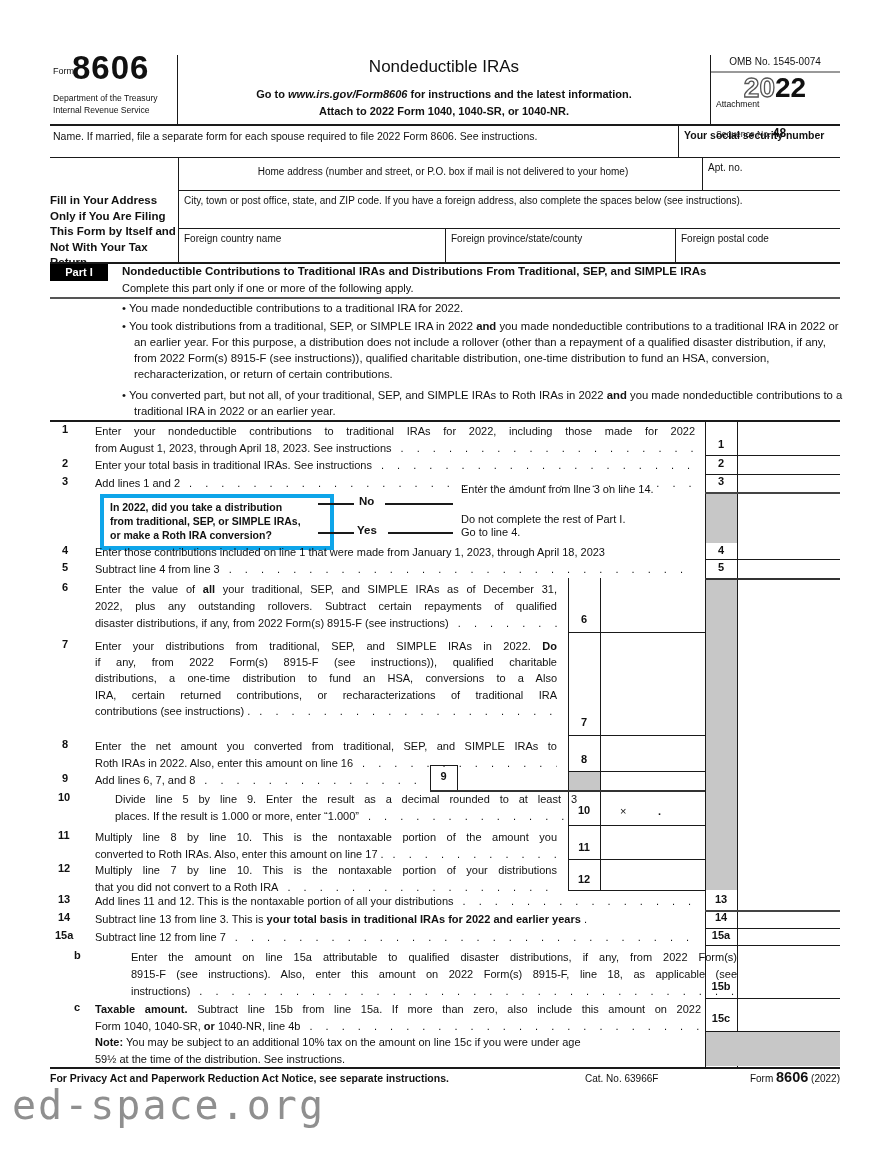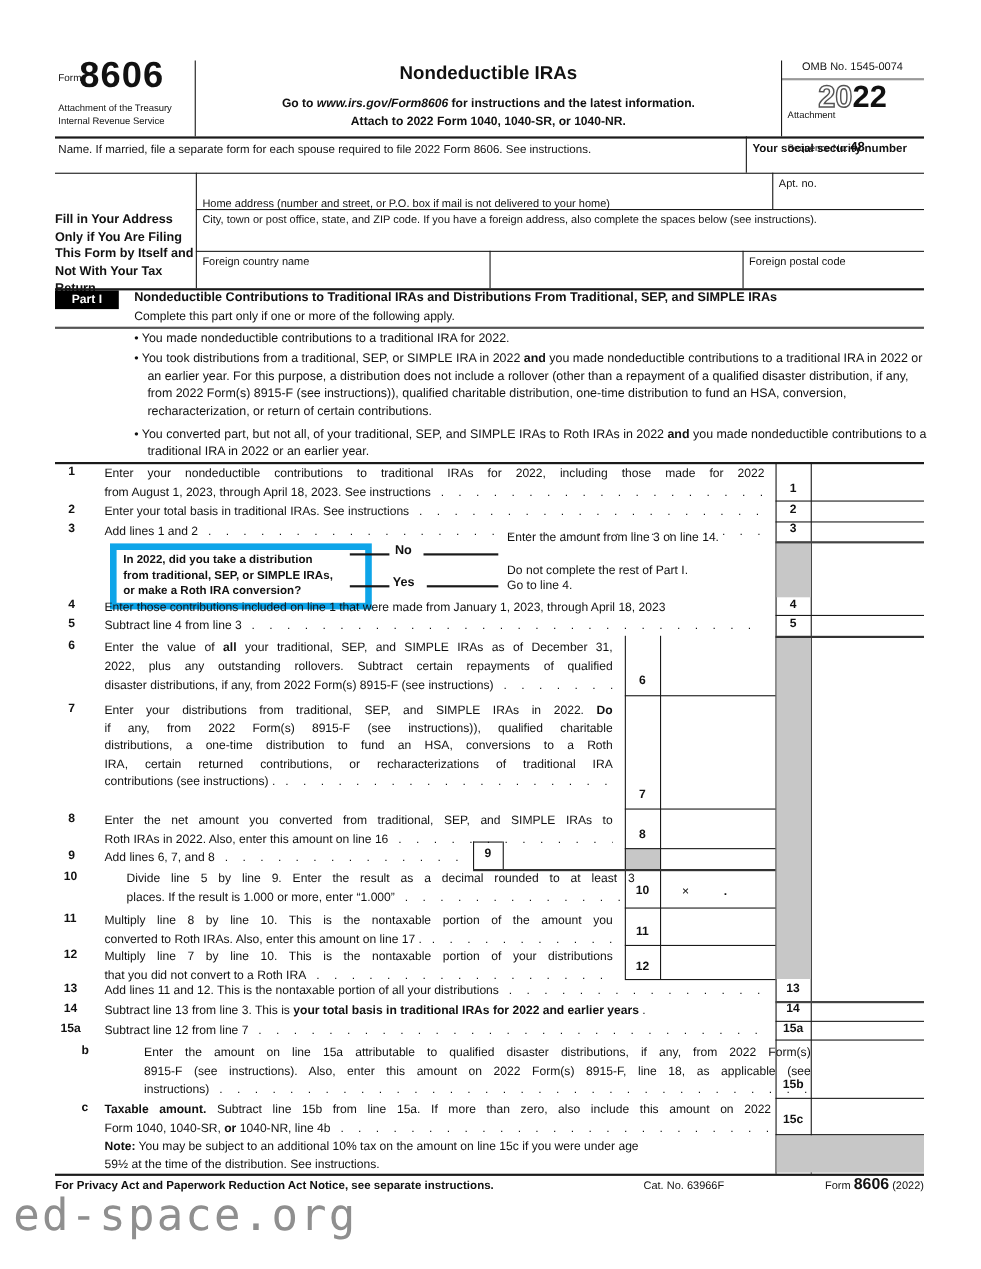--- a/index.html
+++ b/index.html
@@ -38,7 +38,7 @@
   <div class="abs" style="left:53px;top:93px;font-size:8.6px;">Attachment of the Treasury</div>
   <div class="abs" style="left:53px;top:105px;font-size:8.6px;">Internal Revenue Service</div>
 
-  <div class="abs" style="left:178px;top:57px;width:532px;text-align:center;font-size:17px;font-weight:700;">Nondeductible IRAs</div>
+  <div class="abs" style="left:178px;top:57px;width:532px;text-align:center;font-size:17px;font-weight:400;">Nondeductible IRAs</div>
   <div class="abs b" style="left:178px;top:88px;width:532px;text-align:center;font-size:11px;"><span>Go to </span><span class="i">www.irs.gov/Form8606</span><span> for instructions and the latest information.</span></div>
   <div class="abs b" style="left:178px;top:105px;width:532px;text-align:center;font-size:11px;">Attach to 2022 Form 1040, 1040-SR, or 1040-NR.</div>
 

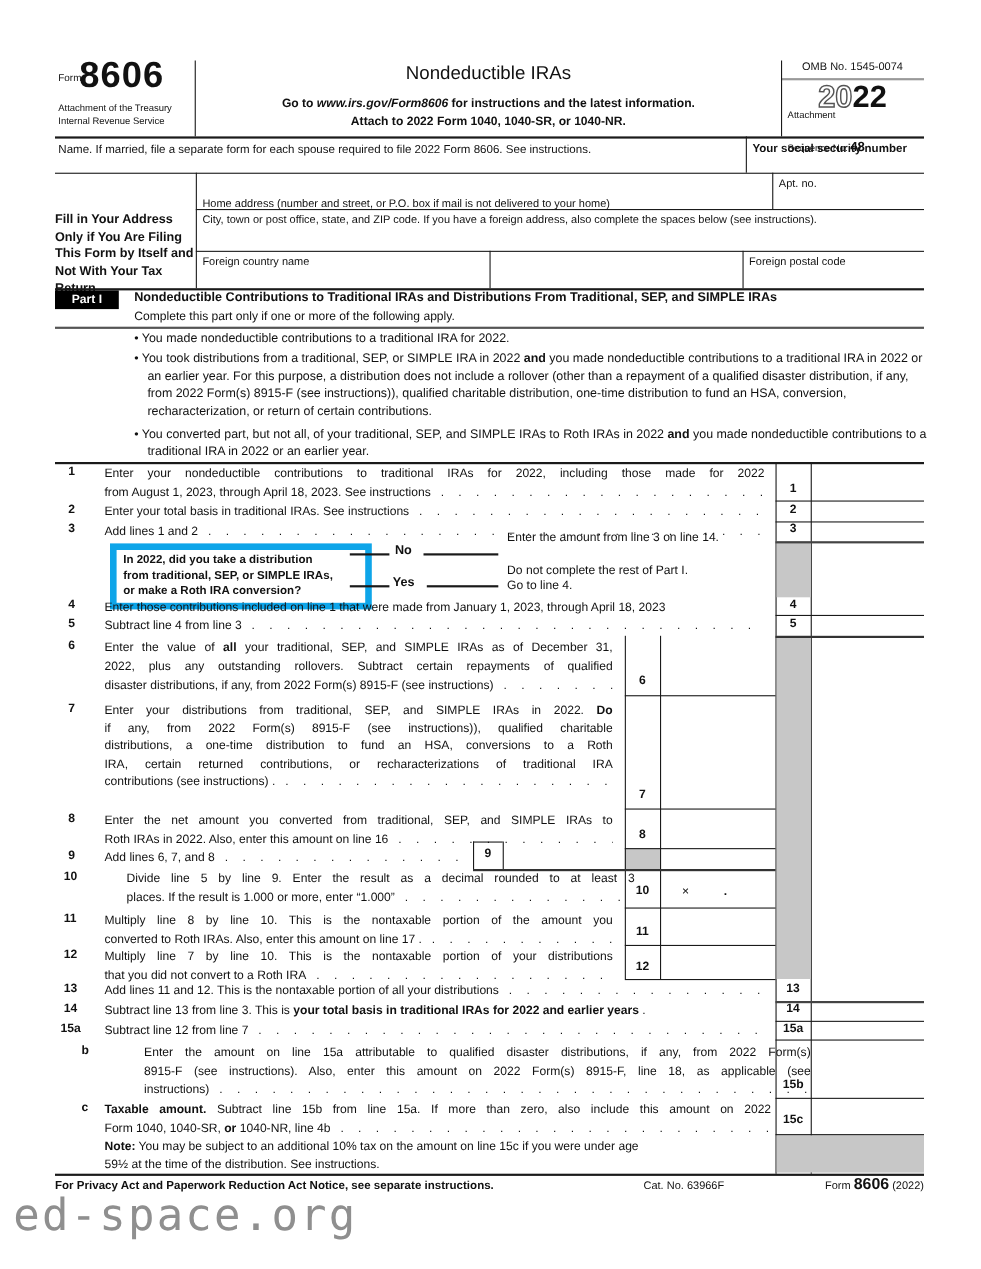--- a/index.html
+++ b/index.html
@@ -35,7 +35,7 @@
 
   <div class="abs" style="left:53px;top:66px;font-size:9px;">Form</div>
   <div class="abs" style="left:72px;top:49px;font-size:33px;font-weight:700;letter-spacing:1px;">8606</div>
-  <div class="abs" style="left:53px;top:93px;font-size:8.6px;">Attachment of the Treasury</div>
+  <div class="abs" style="left:53px;top:93px;font-size:8.6px;">Department of the Treasury</div>
   <div class="abs" style="left:53px;top:105px;font-size:8.6px;">Internal Revenue Service</div>
 
   <div class="abs" style="left:178px;top:57px;width:532px;text-align:center;font-size:17px;font-weight:400;">Nondeductible IRAs</div>

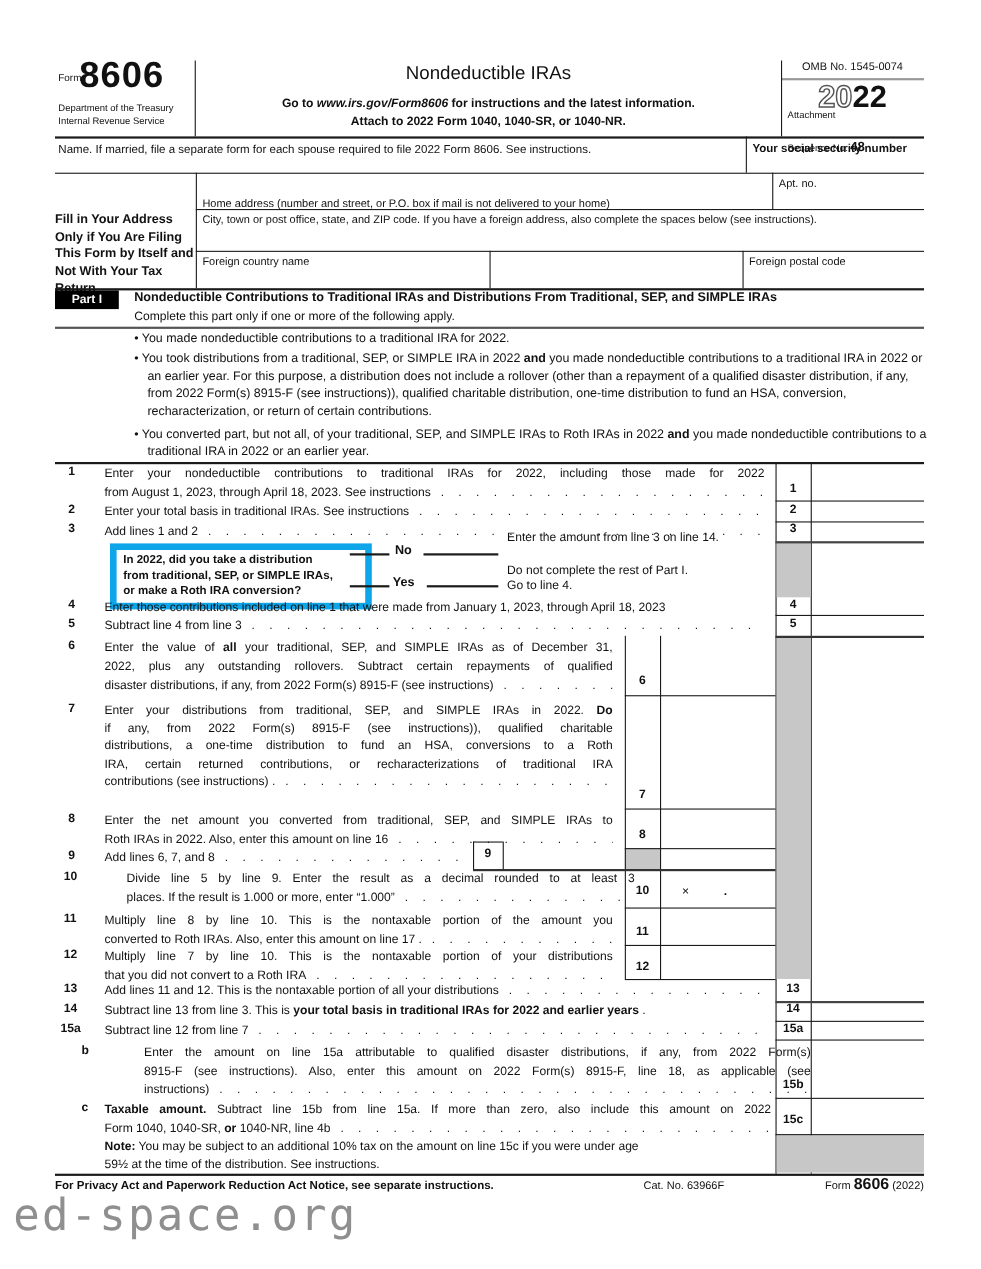--- a/index.html
+++ b/index.html
@@ -65,7 +65,7 @@
   <div class="vl" style="left:178px;top:157px;height:105px;"></div>
 
   <div class="field" style="left:178px;top:157px;width:524px;height:33px;">
-    <div class="t10" style="padding:22px 0 0 6px;">Home address (number and street, or P.O. box if mail is not delivered to your home)</div>
+    <div class="t10" style="padding:8px 0 0 6px;text-align:center;">Home address (number and street, or P.O. box if mail is not delivered to your home)</div>
   </div>
   <div class="vl" style="left:702px;top:157px;height:33px;"></div>
   <div class="field" style="left:702px;top:157px;width:138px;height:33px;">

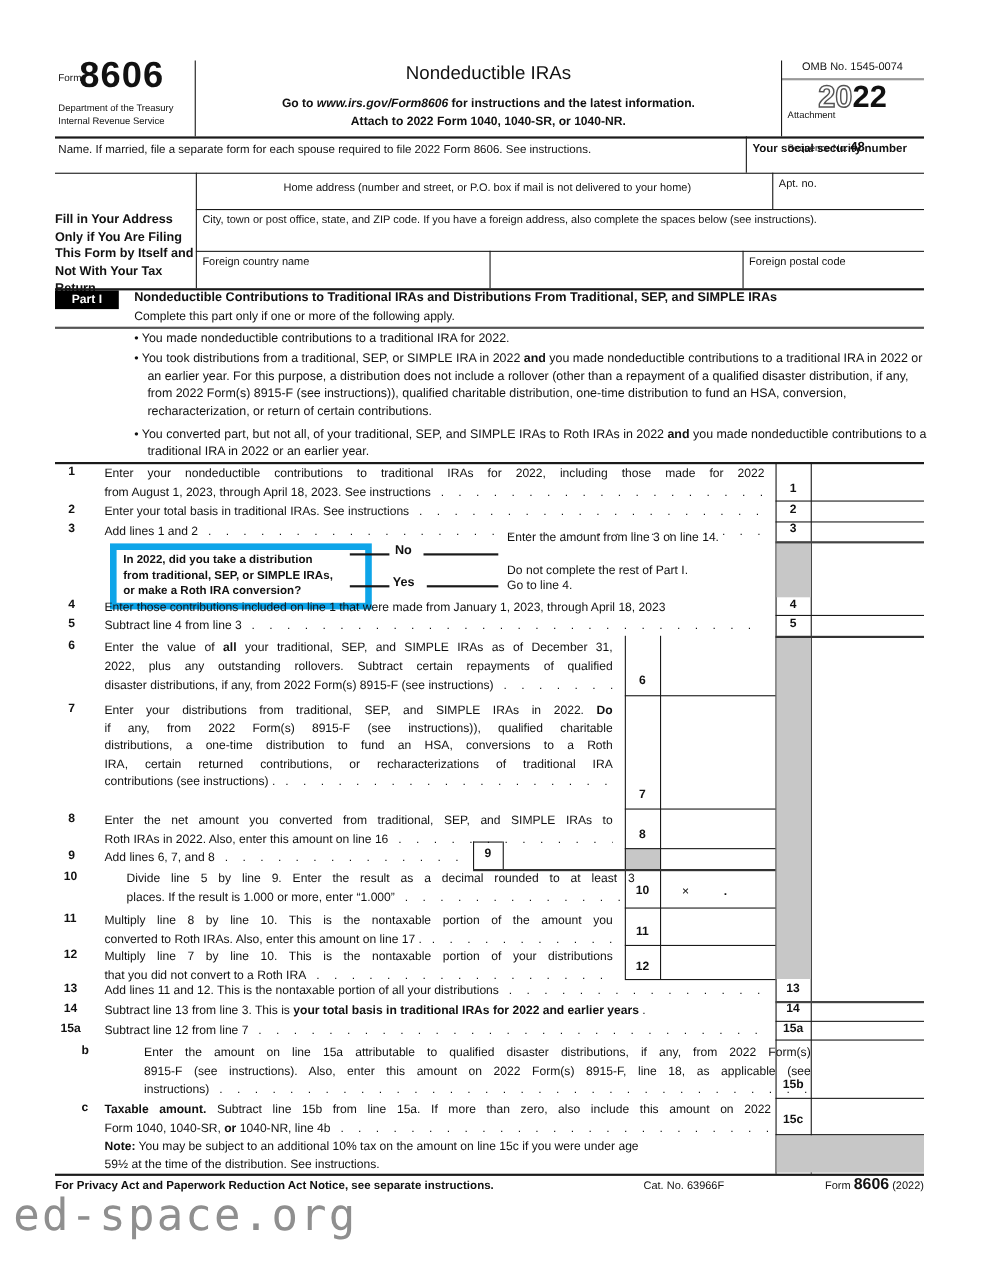--- a/index.html
+++ b/index.html
@@ -82,6 +82,9 @@
     <div class="t10" style="padding:4px 0 0 6px;">Foreign country name</div>
   </div>
   <div class="vl" style="left:445px;top:228px;height:34px;"></div>
+  <div class="field" style="left:445px;top:228px;width:230px;height:34px;">
+    <div class="t10" style="padding:4px 0 0 6px;">Foreign province/state/county</div>
+  </div>
   <div class="vl" style="left:675px;top:228px;height:34px;"></div>
   <div class="field" style="left:675px;top:228px;width:165px;height:34px;">
     <div class="t10" style="padding:4px 0 0 6px;">Foreign postal code</div>

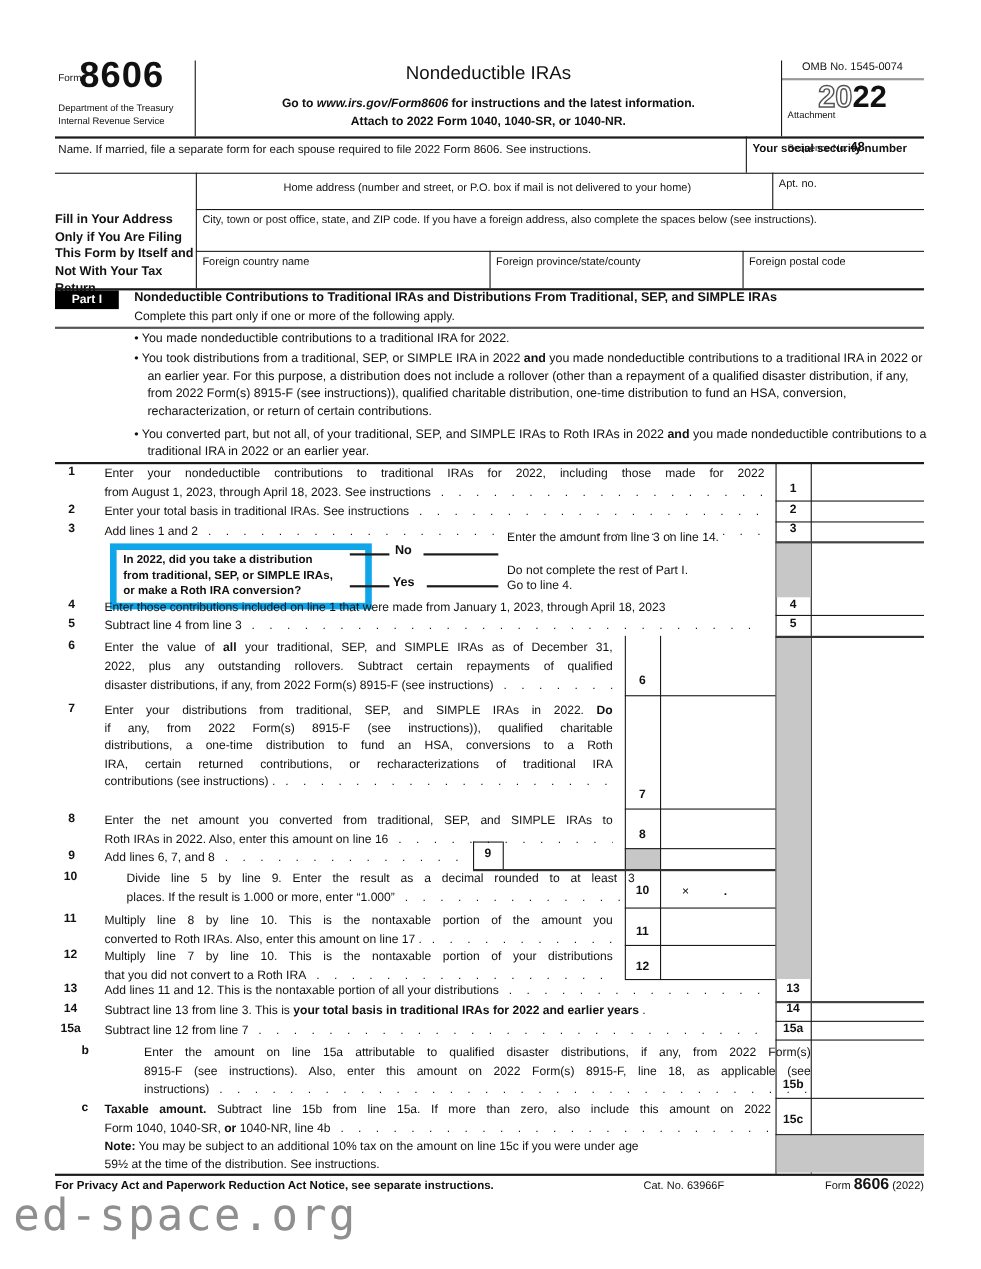--- a/index.html
+++ b/index.html
@@ -140,7 +140,7 @@
   <div class="field" style="left:738px;top:474px;width:102px;height:17px;"></div>
   <div class="hl" style="left:705px;top:492px;width:135px;height:2px;background:#444;"></div>
 
-  <div class="abs" style="left:100px;top:494px;width:214px;height:44px;border:6px solid #0ea5e9;padding:2px 6px;font-size:10.5px;line-height:14px;font-weight:700;">
+  <div class="abs" style="left:100px;top:494px;width:214px;height:44px;border:4px solid #0ea5e9;padding:2px 6px;font-size:10.5px;line-height:14px;font-weight:700;">
     <div>In 2022, did you take a distribution</div>
     <div>from traditional, SEP, or SIMPLE IRAs,</div>
     <div>or make a Roth IRA conversion?</div>

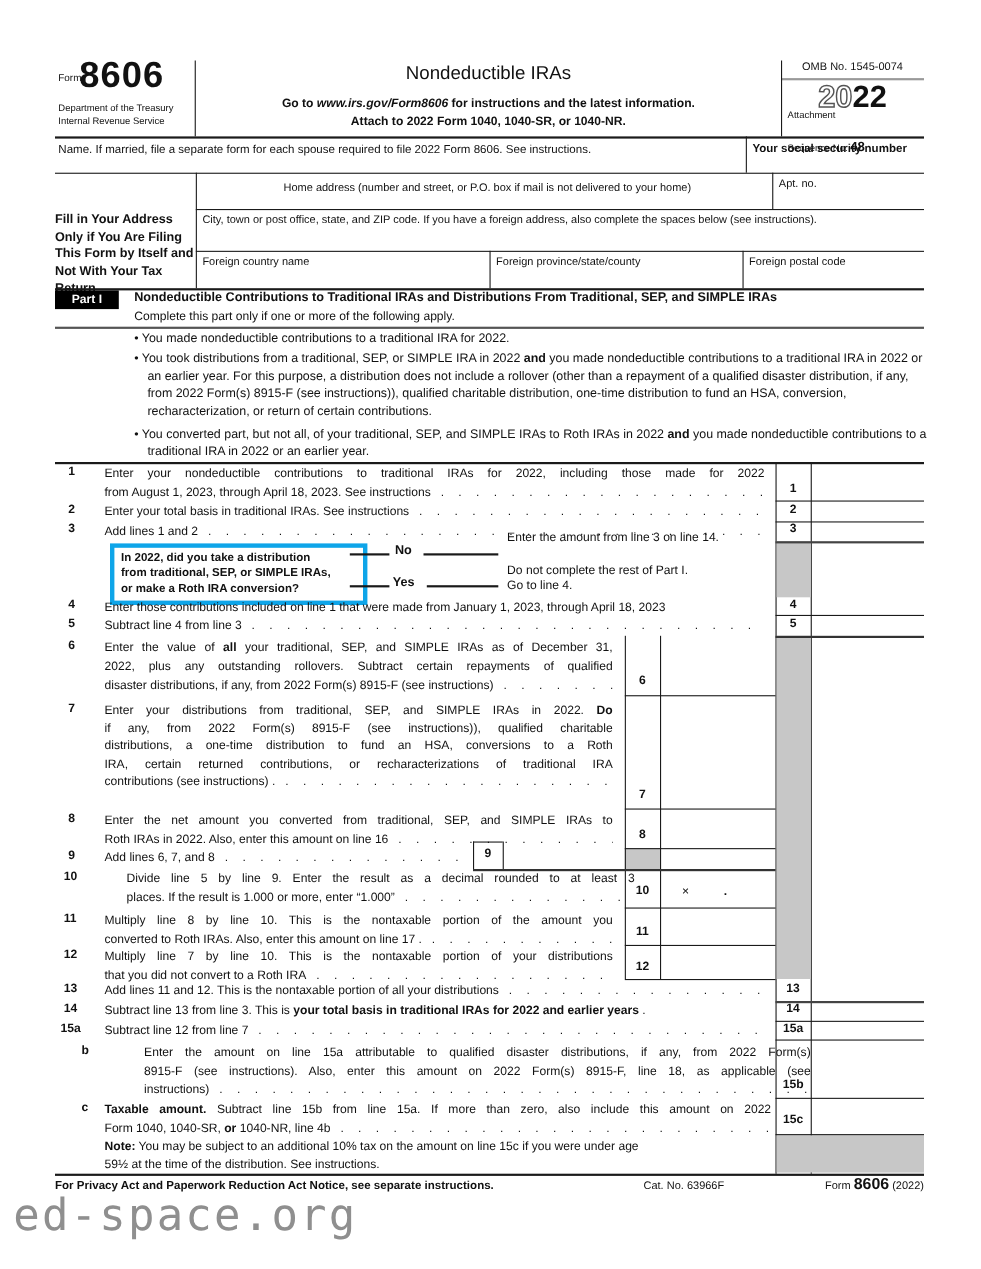--- a/index.html
+++ b/index.html
@@ -190,7 +190,7 @@
   <div class="abs" style="left:95px;top:638px;width:462px;font-size:11px;line-height:16.2px;">
     <div class="jl"><span>Enter your distributions from traditional, SEP, and SIMPLE IRAs in 2022. </span><span class="b">Do</span></div>
     <div class="jl"><span>if any, from 2022 Form(s) 8915-F (see instructions)), qualified charitable</span></div>
-    <div class="jl"><span>distributions, a one-time distribution to fund an HSA, conversions to a Roth</span></div>
+    <div class="jl"><span>distributions, a one-time distribution to fund an HSA, conversions to a Also</span></div>
     <div class="jl"><span>IRA, certain returned contributions, or recharacterizations of traditional IRA</span></div>
     <div class="ll">
         <span class="tx"><span>contributions (see instructions) .</span></span>

